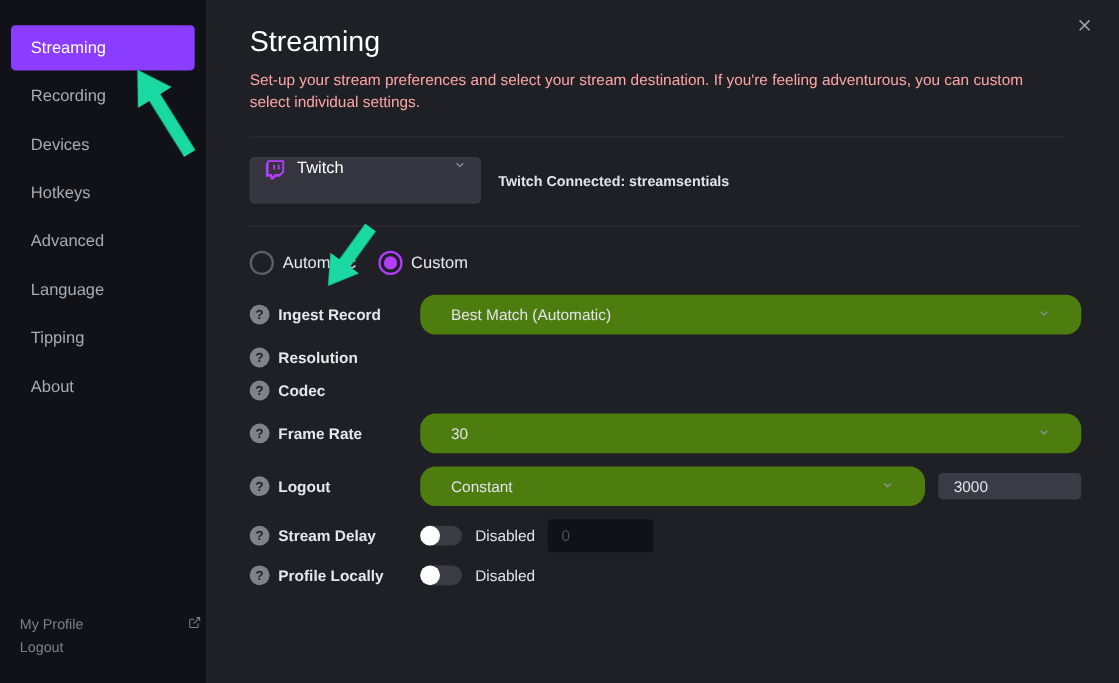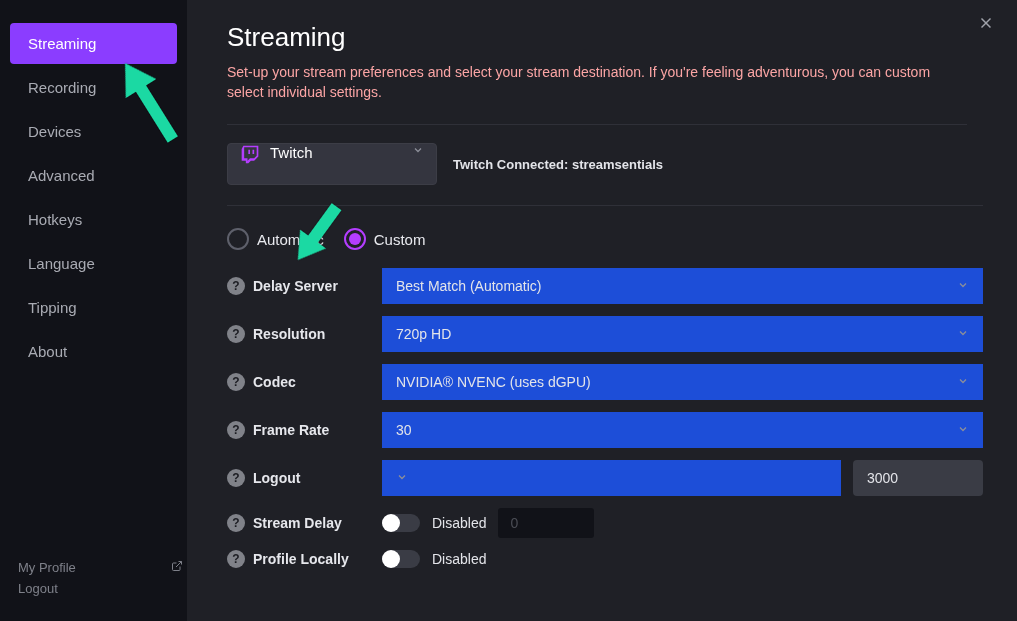--- a/index.html
+++ b/index.html
@@ -236,8 +236,8 @@
     <div class="nav-item active">Streaming</div>
     <div class="nav-item">Recording</div>
     <div class="nav-item">Devices</div>
+    <div class="nav-item">Hotkeys</div>
     <div class="nav-item">Advanced</div>
-    <div class="nav-item">Hotkeys</div>
     <div class="nav-item">Language</div>
     <div class="nav-item">Tipping</div>
     <div class="nav-item">About</div>

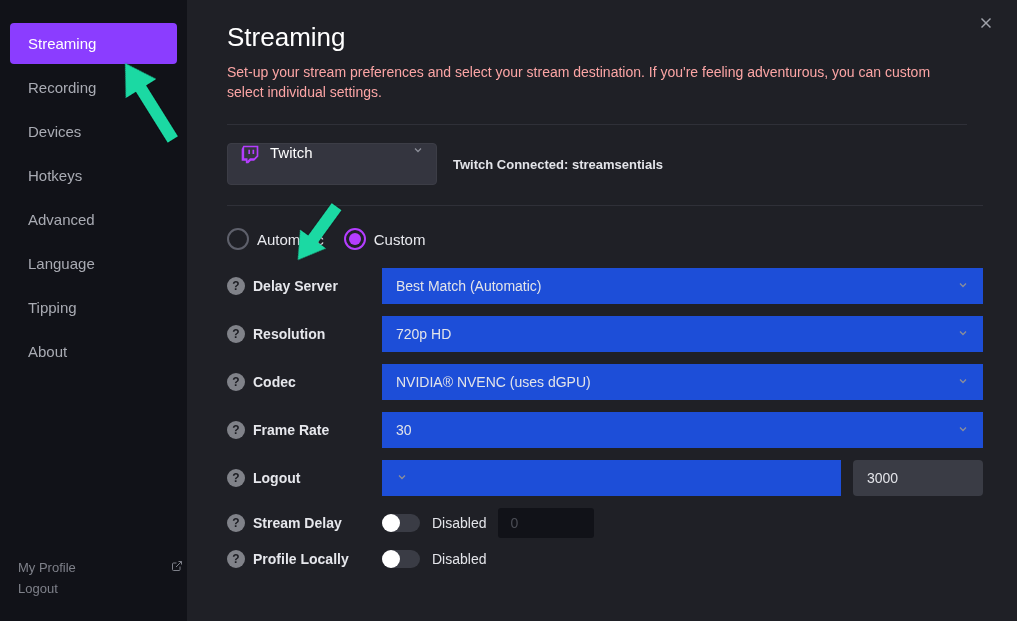--- a/index.html
+++ b/index.html
@@ -304,7 +304,7 @@
   <div class="setting-row">
     <div class="label-col">
       <span class="help">?</span>
-      <span>Delay Server</span>
+      <span>Ingest Record</span>
     </div>
     <div class="value-col">
       <div class="select-box">

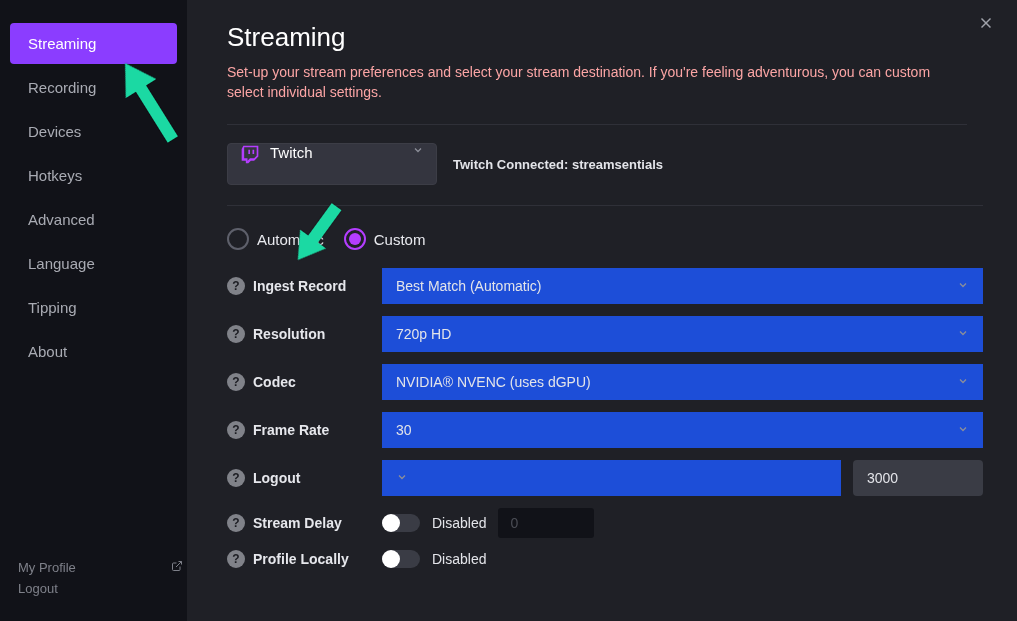--- a/index.html
+++ b/index.html
@@ -169,11 +169,11 @@
   .select-box {
     flex: 1;
     height: 36px;
-    background: #1d4ed8;
-    border-radius: 0;
-    display: flex;
-    align-items: center;
-    padding: 0 14px;
+    background: #4d7c0f;
+    border-radius: 14px;
+    display: flex;
+    align-items: center;
+    padding: 0 28px;
     cursor: pointer;
   }
   .select-text { flex: 1; color:#e3e4e9; font-size: 14px; }

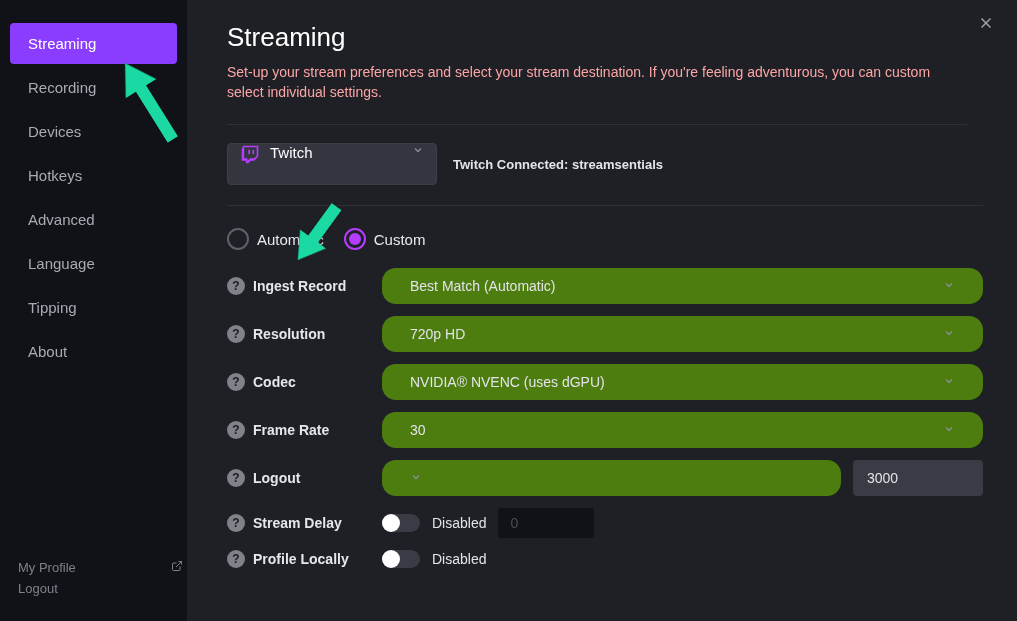--- a/index.html
+++ b/index.html
@@ -321,14 +321,6 @@
       <span class="help">?</span>
       <span>Resolution</span>
     </div>
-    <div class="value-col">
-      <div class="select-box">
-        <span class="select-text">720p HD</span>
-        <span class="chev"><svg width="12" height="12" viewBox="0 0 24 24" fill="none" stroke="#8d8f99" stroke-width="2.5">
-              <polyline points="6 9 12 15 18 9"></polyline>
-            </svg></span>
-      </div>
-    </div>
   </div>
 
   <div class="setting-row">

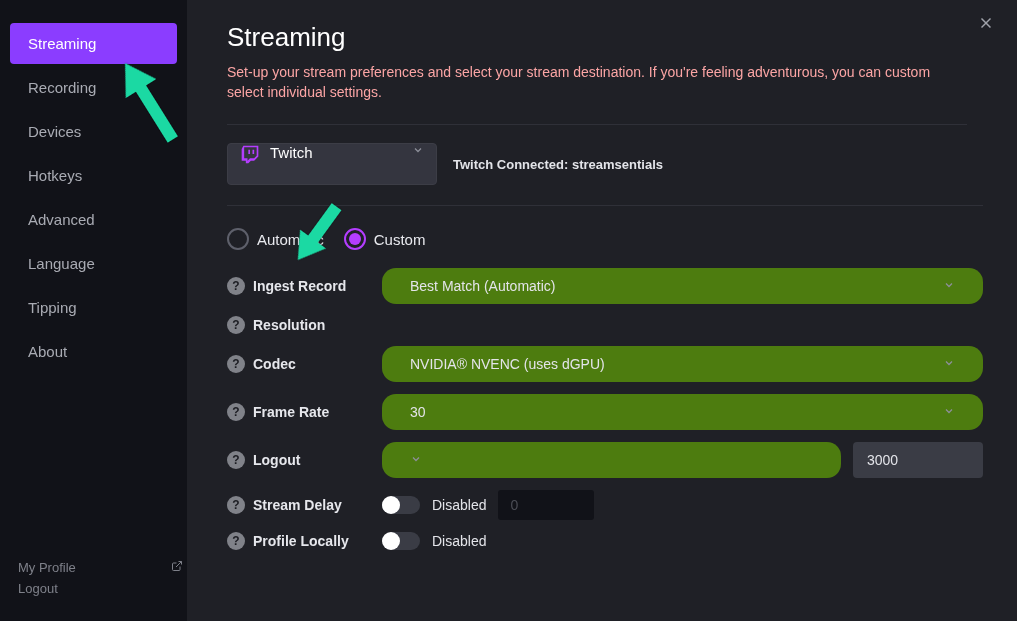--- a/index.html
+++ b/index.html
@@ -328,14 +328,6 @@
       <span class="help">?</span>
       <span>Codec</span>
     </div>
-    <div class="value-col">
-      <div class="select-box">
-        <span class="select-text">NVIDIA® NVENC (uses dGPU)</span>
-        <span class="chev"><svg width="12" height="12" viewBox="0 0 24 24" fill="none" stroke="#8d8f99" stroke-width="2.5">
-              <polyline points="6 9 12 15 18 9"></polyline>
-            </svg></span>
-      </div>
-    </div>
   </div>
 
   <div class="setting-row">

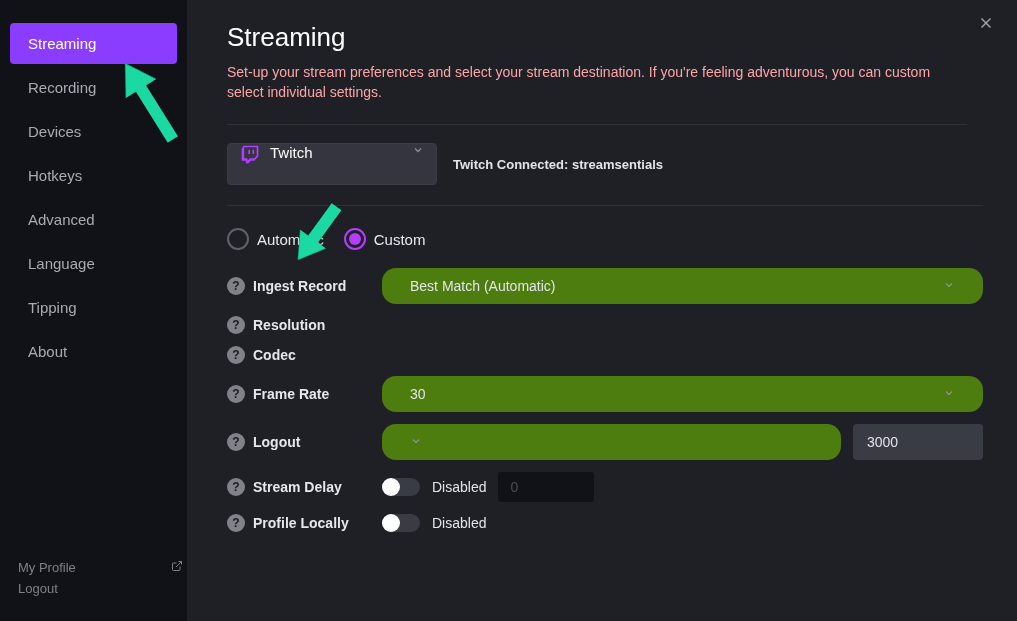--- a/index.html
+++ b/index.html
@@ -352,6 +352,7 @@
     </div>
     <div class="value-col">
       <div class="select-box">
+        <span class="select-text">Constant</span>
         <span class="chev"><svg width="12" height="12" viewBox="0 0 24 24" fill="none" stroke="#8d8f99" stroke-width="2.5">
               <polyline points="6 9 12 15 18 9"></polyline>
             </svg></span>

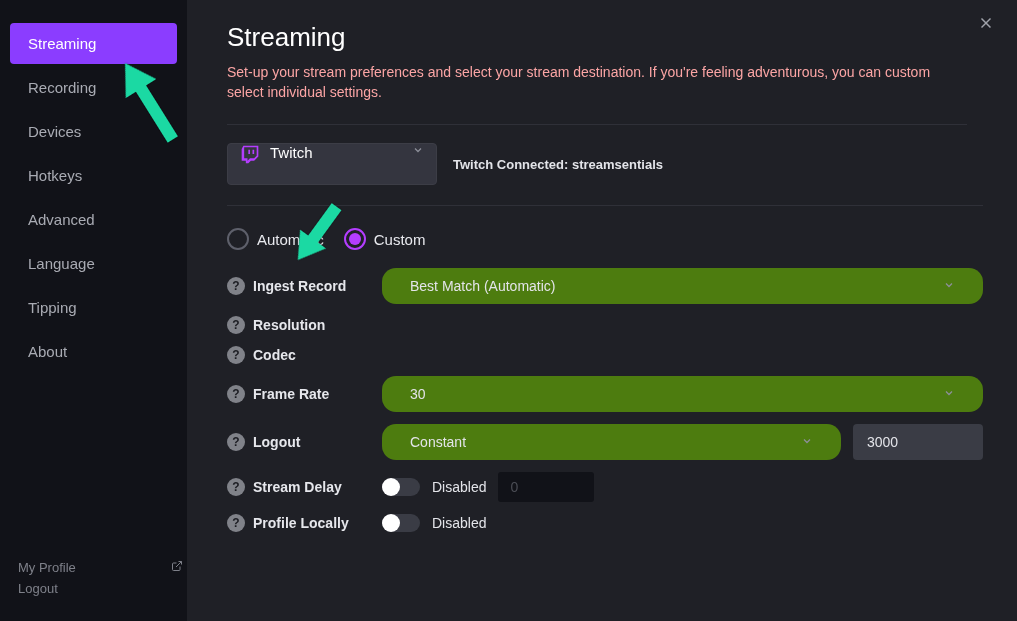--- a/index.html
+++ b/index.html
@@ -179,7 +179,7 @@
   .select-text { flex: 1; color:#e3e4e9; font-size: 14px; }
   .num-input {
     width: 130px;
-    height: 36px;
+    height: 24px;
     background: #3a3c45;
     border-radius: 4px;
     display: flex;

